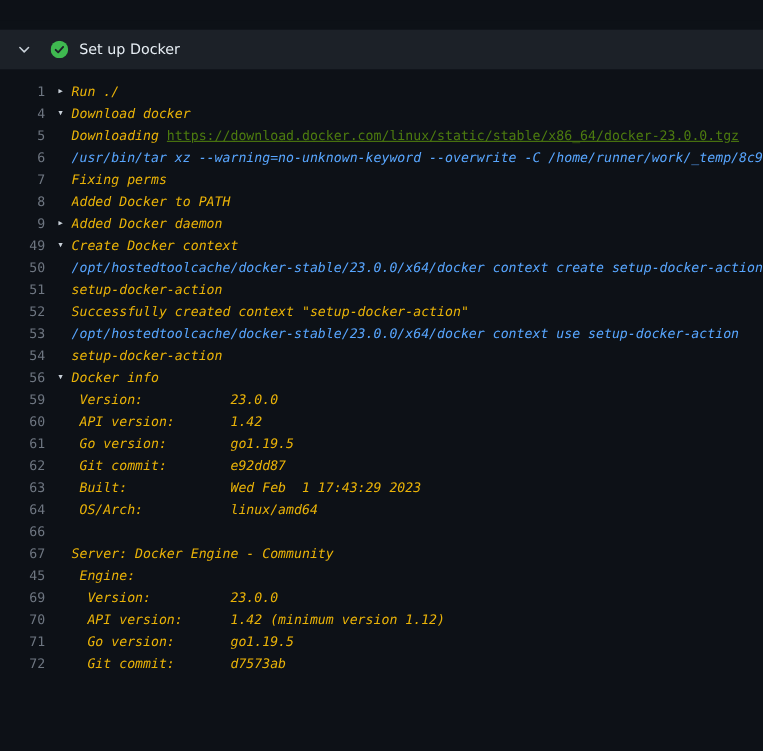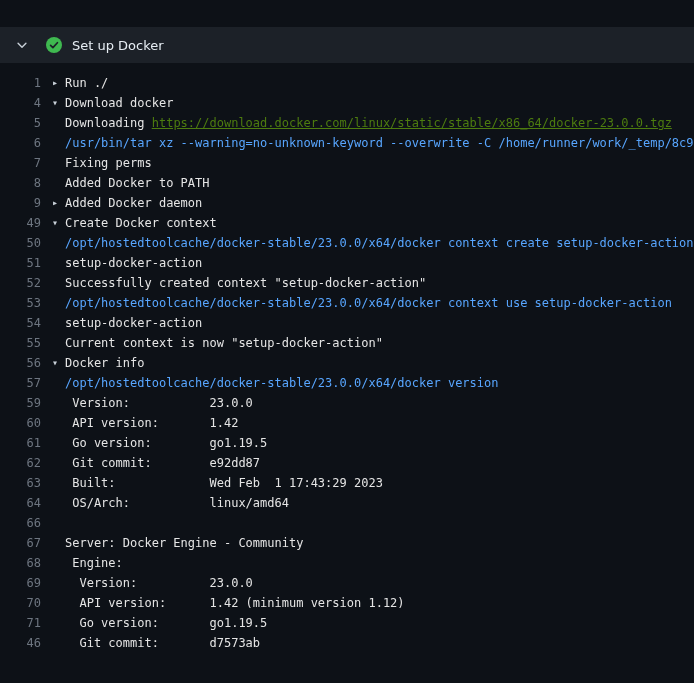--- a/index.html
+++ b/index.html
@@ -58,7 +58,7 @@
     white-space: pre;
     overflow: hidden;
   }
-  .seg-plain   { color: #e5e5e5; }
+  .seg-plain   { color: #eab308; font-style: italic; }
   .seg-command { color: #58a6ff; }
   .seg-link    { color: #4d7c0f; text-decoration: underline; cursor: pointer; }
 </style>

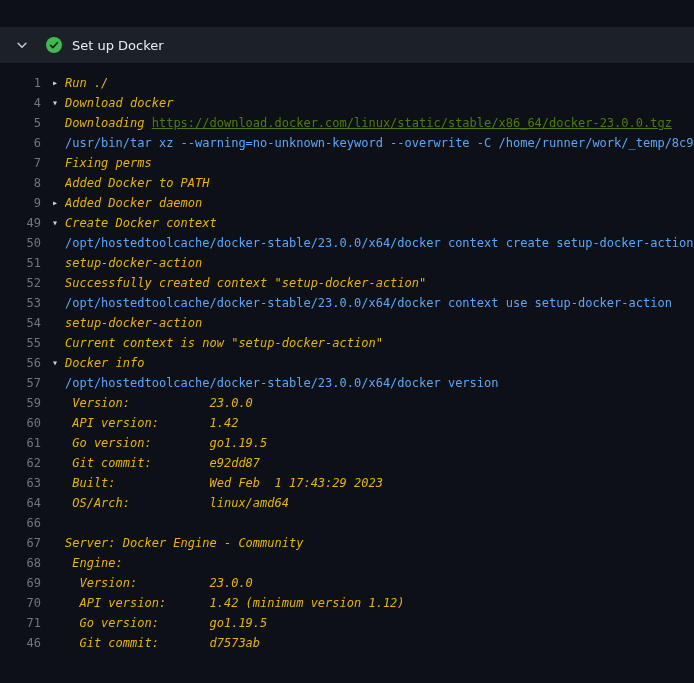--- a/index.html
+++ b/index.html
@@ -59,7 +59,7 @@
     overflow: hidden;
   }
   .seg-plain   { color: #eab308; font-style: italic; }
-  .seg-command { color: #58a6ff; }
+  .seg-command { color: #58a6ff; font-style: italic; }
   .seg-link    { color: #4d7c0f; text-decoration: underline; cursor: pointer; }
 </style>
 </head>

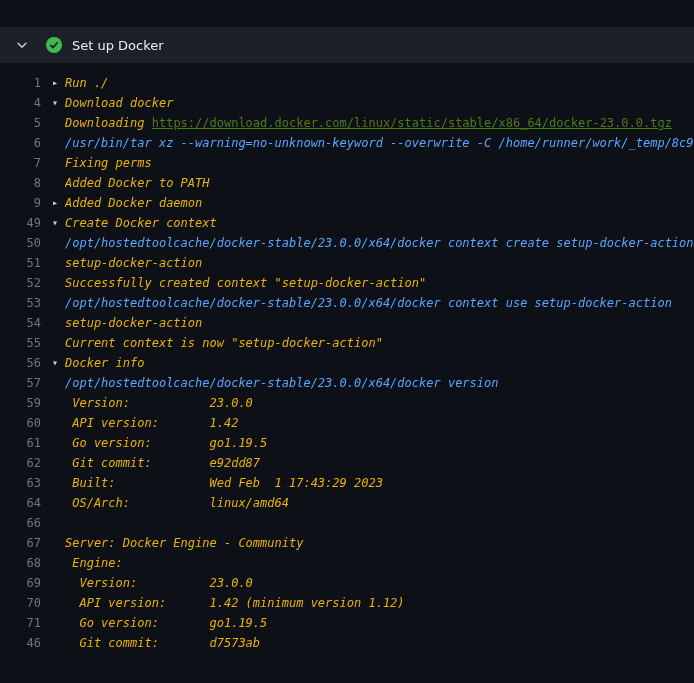--- a/index.html
+++ b/index.html
@@ -161,11 +161,6 @@
     <span class="line-content"><span class="seg-plain">setup-docker-action</span></span>
   </div>
 
-  <div class="log-line">
-    <span class="line-num">55</span>
-    <span class="arrow"></span>
-    <span class="line-content"><span class="seg-plain">Current context is now "setup-docker-action"</span></span>
-  </div>
 
   <div class="log-line">
     <span class="line-num">56</span>

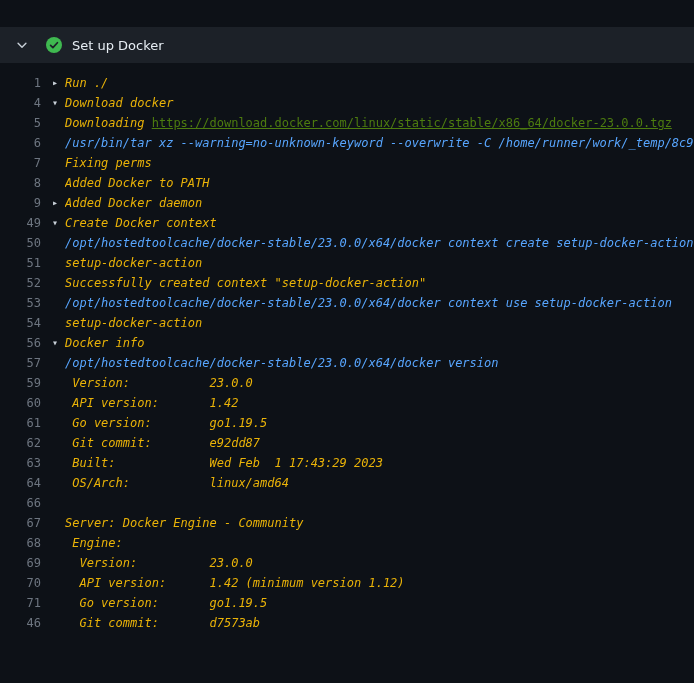--- a/index.html
+++ b/index.html
@@ -168,11 +168,6 @@
     <span class="line-content"><span class="seg-plain">Docker info</span></span>
   </div>
 
-  <div class="log-line">
-    <span class="line-num">57</span>
-    <span class="arrow"></span>
-    <span class="line-content"><span class="seg-command">/opt/hostedtoolcache/docker-stable/23.0.0/x64/docker version</span></span>
-  </div>
 
 
   <div class="log-line">

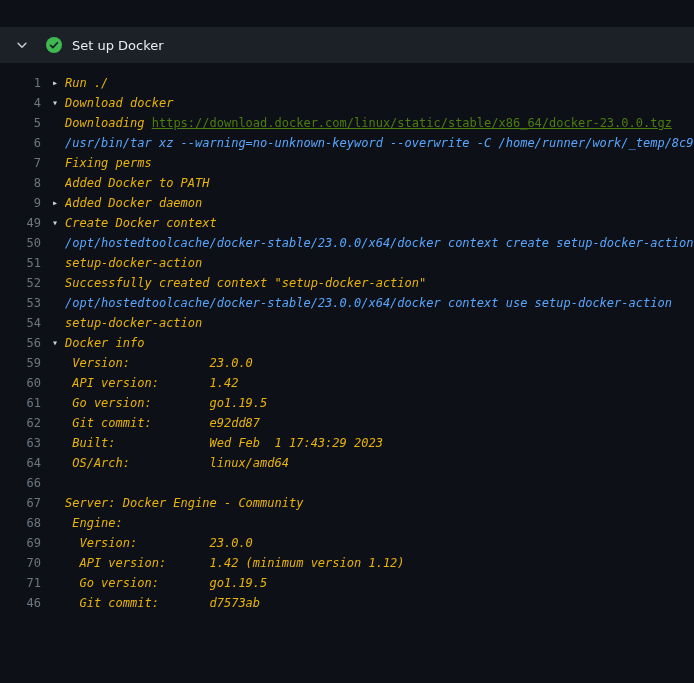--- a/index.html
+++ b/index.html
@@ -220,7 +220,7 @@
   </div>
 
   <div class="log-line">
-    <span class="line-num">68</span>
+    <span class="line-num">45</span>
     <span class="arrow"></span>
     <span class="line-content"><span class="seg-plain"> Engine:</span></span>
   </div>

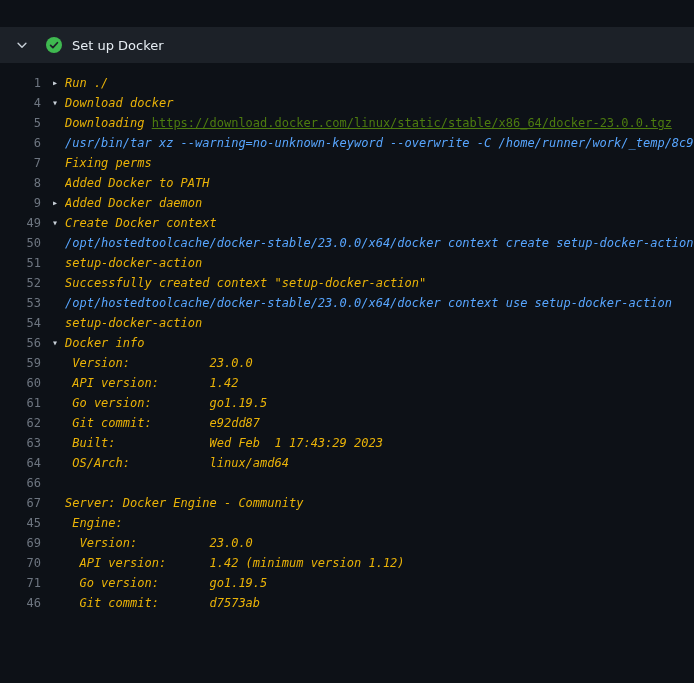--- a/index.html
+++ b/index.html
@@ -244,7 +244,7 @@
   </div>
 
   <div class="log-line">
-    <span class="line-num">46</span>
+    <span class="line-num">72</span>
     <span class="arrow"></span>
     <span class="line-content"><span class="seg-plain">  Git commit:       d7573ab</span></span>
   </div>

